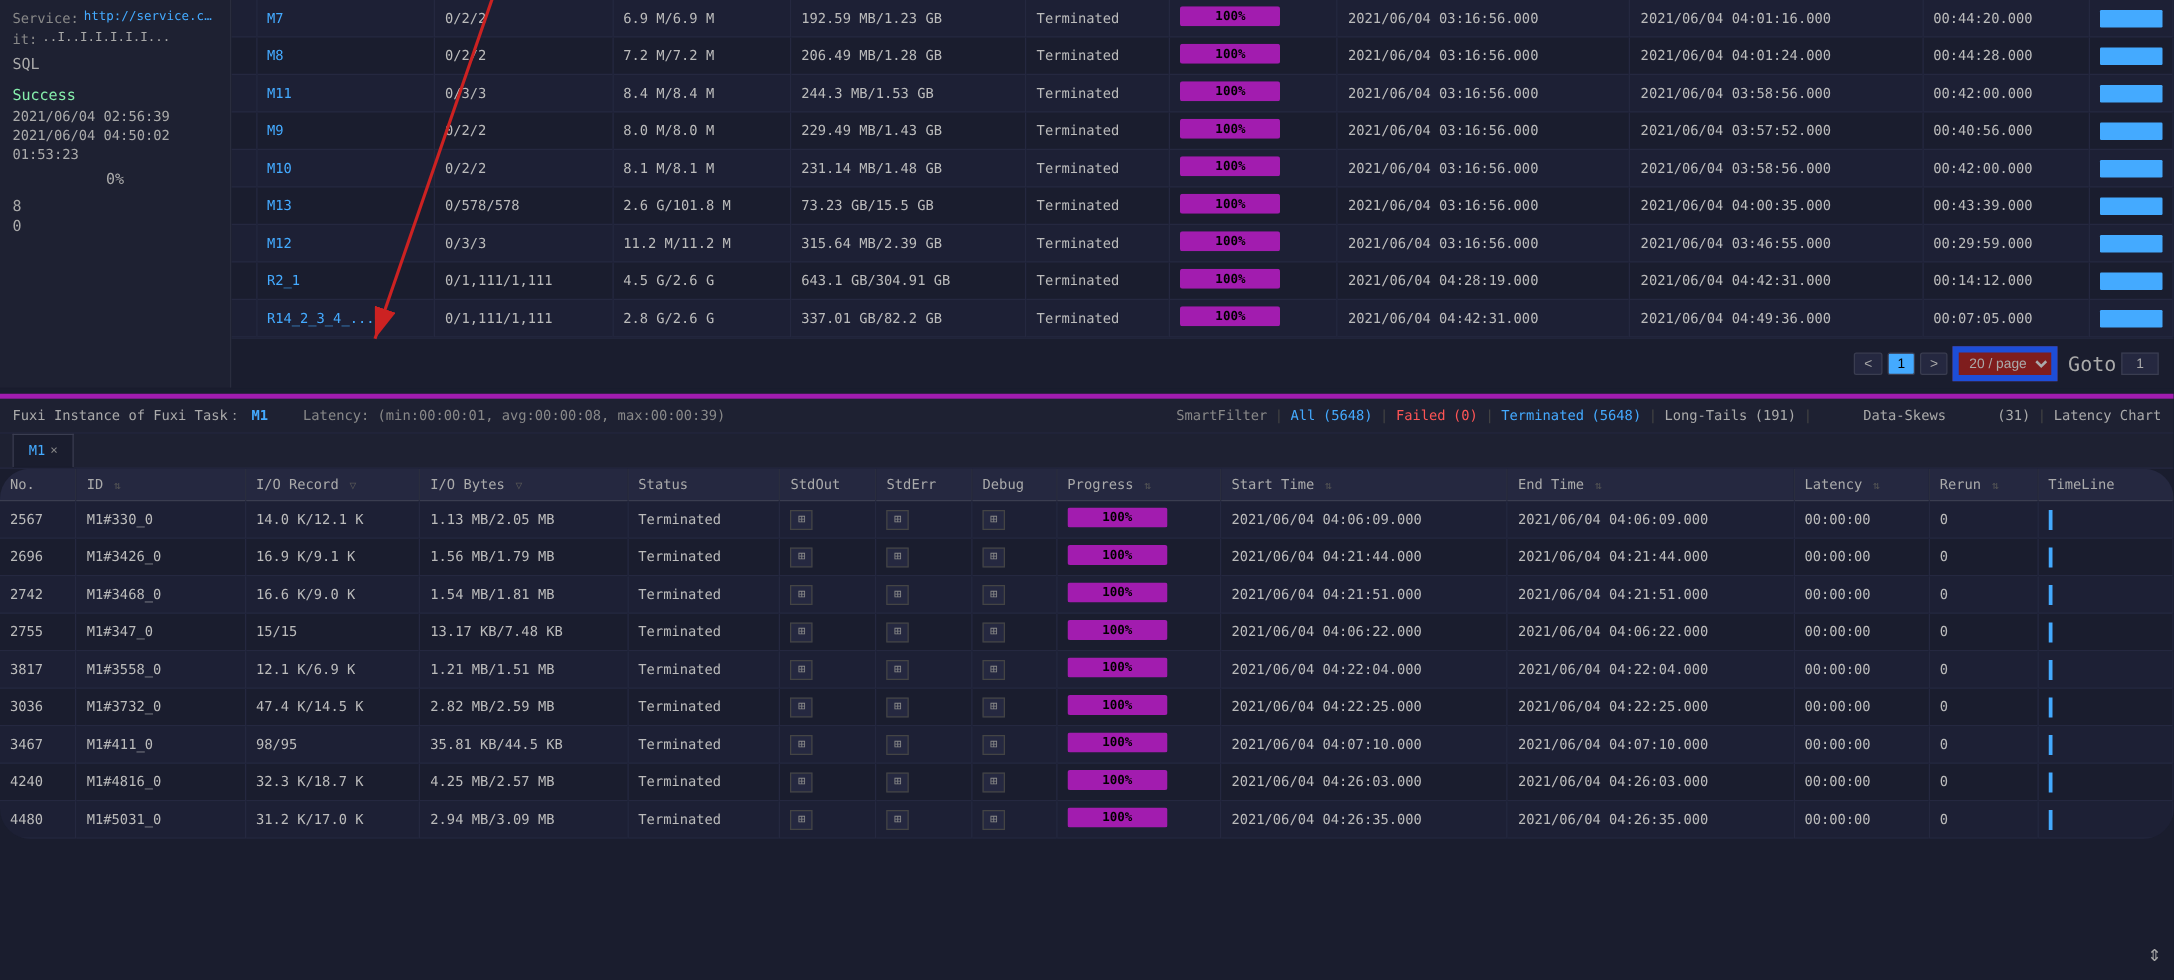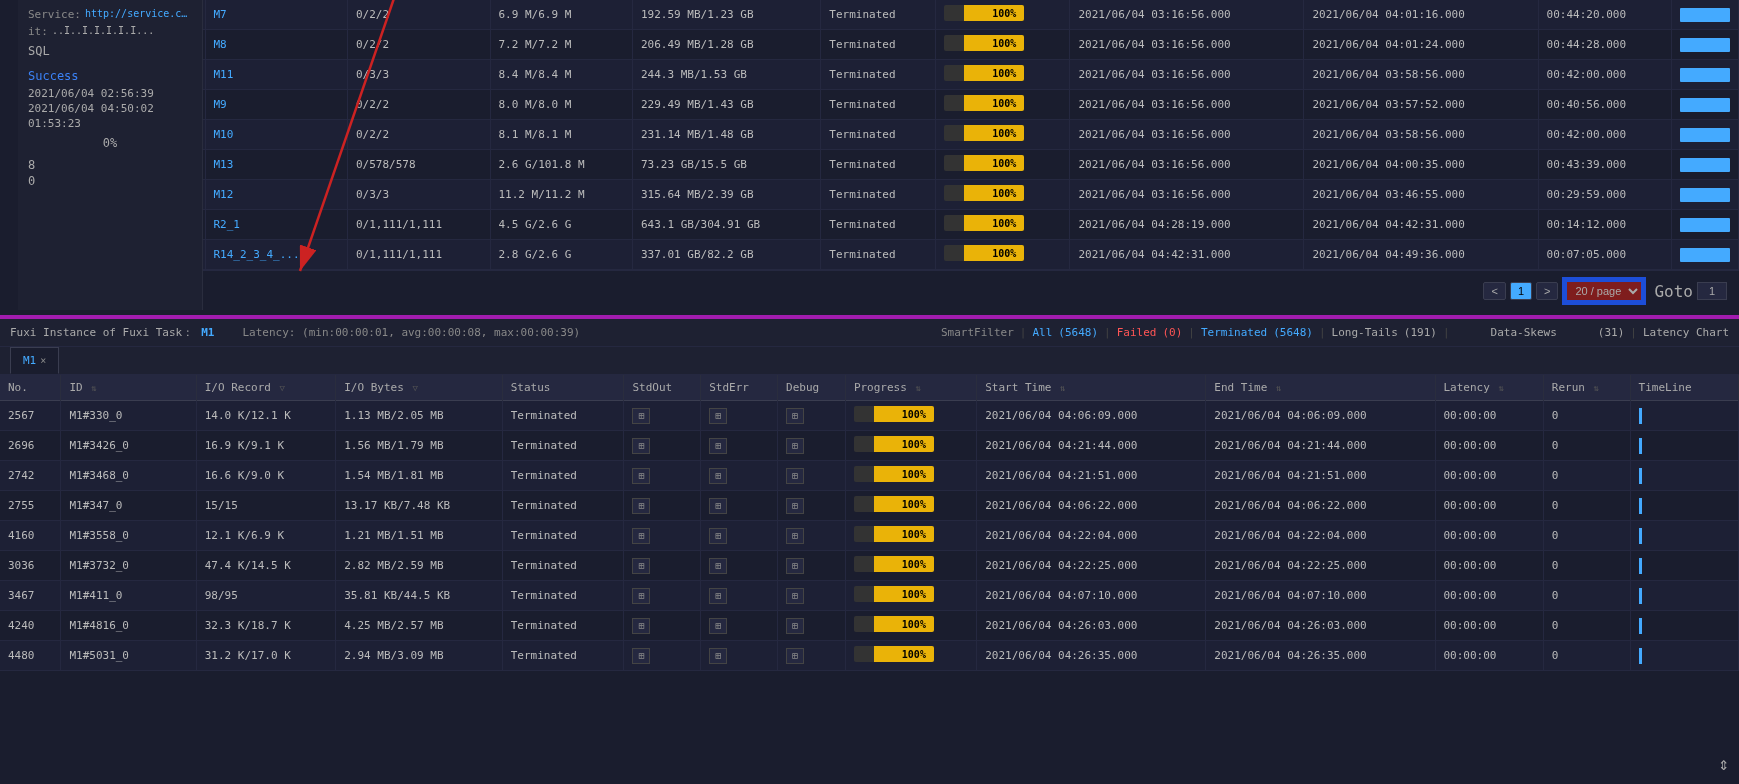--- a/index.html
+++ b/index.html
@@ -22,7 +22,7 @@
 
     .left-panel {
       position: absolute;
-      left: 18px;
+      left: 0;
       top: 0;
       width: 185px;
       background: #1e2132;

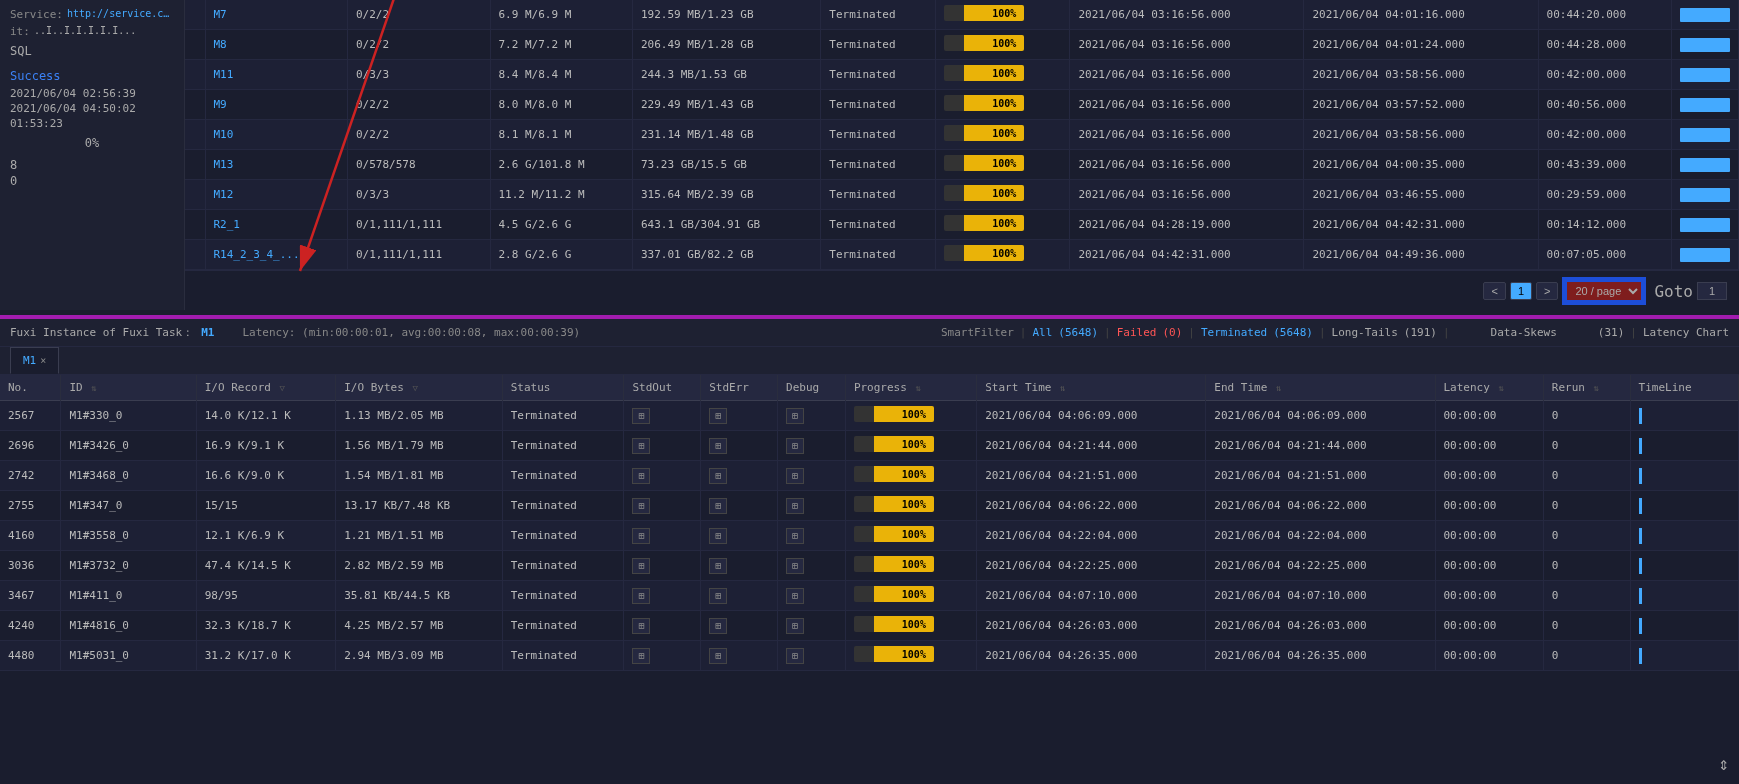--- a/index.html
+++ b/index.html
@@ -91,14 +91,13 @@
     }
     .progress-bar-fill {
       height: 100%;
-      background: #eab308;
+      background: #a21caf;
       display: flex;
       align-items: center;
       justify-content: center;
       color: #000;
       font-size: 10px;
       font-weight: bold;
-      margin-left: 20px;
     }
 
     

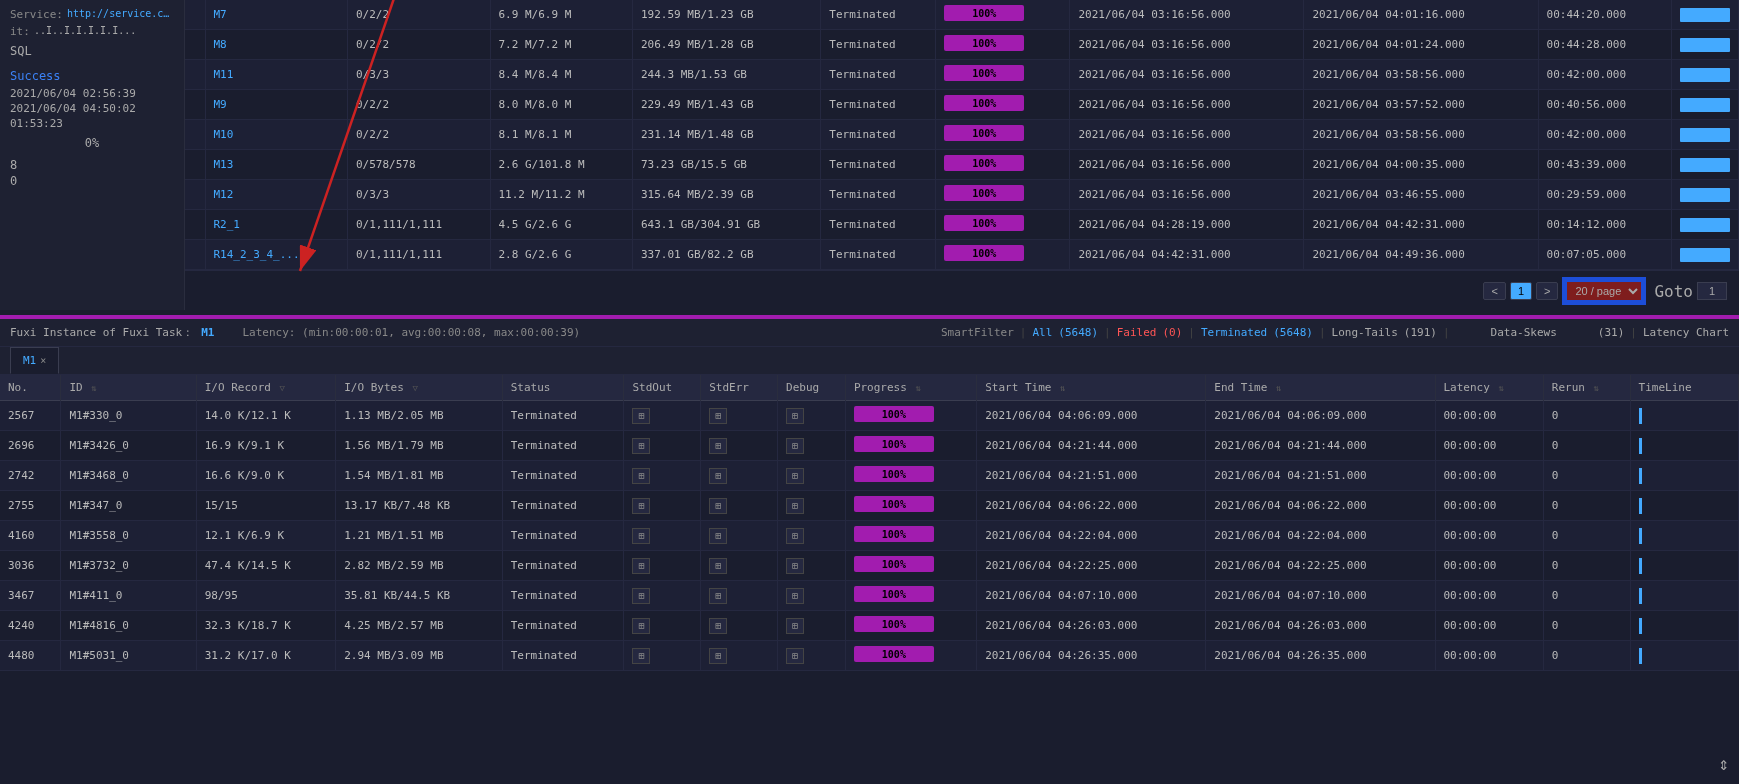--- a/index.html
+++ b/index.html
@@ -38,7 +38,7 @@
     .left-panel .id-label { color: #888; margin-right: 4px; }
     .left-panel .id-val { color: #aaa; font-size: 10px; }
     .left-panel .sql-label { color: #aaa; margin-bottom: 11px; }
-    .left-panel .success-badge { color: #3b82f6; margin-bottom: 4px; }
+    .left-panel .success-badge { color: #86efac; margin-bottom: 4px; }
     .left-panel .time1 { color: #aaa; font-size: 11px; margin-bottom: 2px; }
     .left-panel .time2 { color: #aaa; font-size: 11px; margin-bottom: 2px; }
     .left-panel .duration { color: #aaa; font-size: 11px; margin-bottom: 6px; }

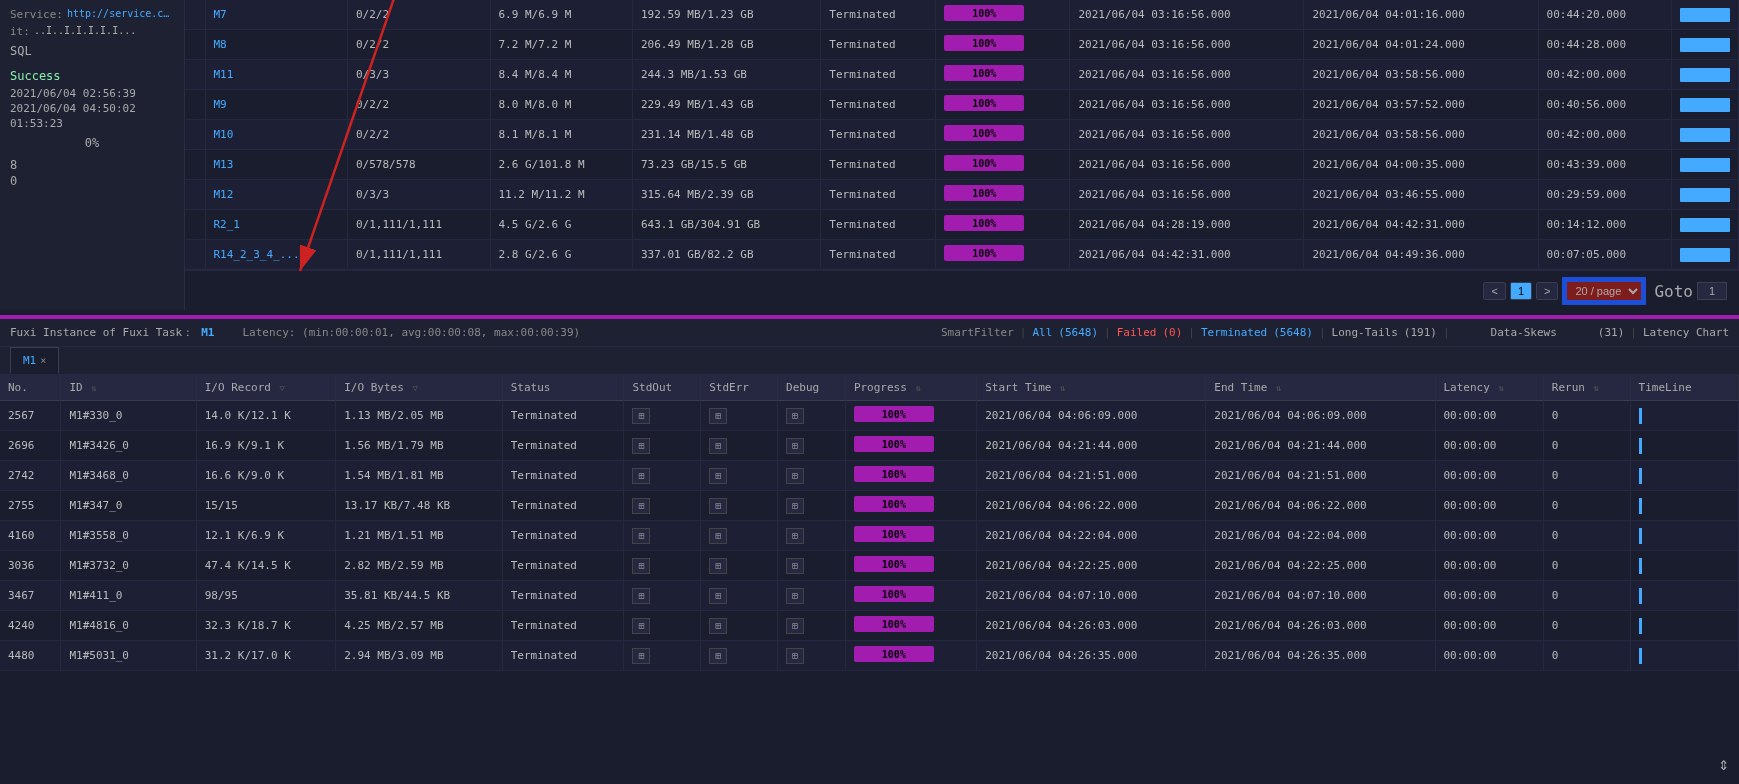--- a/index.html
+++ b/index.html
@@ -205,6 +205,7 @@
     .bottom-table-wrapper {
       overflow-y: auto;
       max-height: 360px;
+      border-radius: 24px;
     }
 
     table.bottom-table {

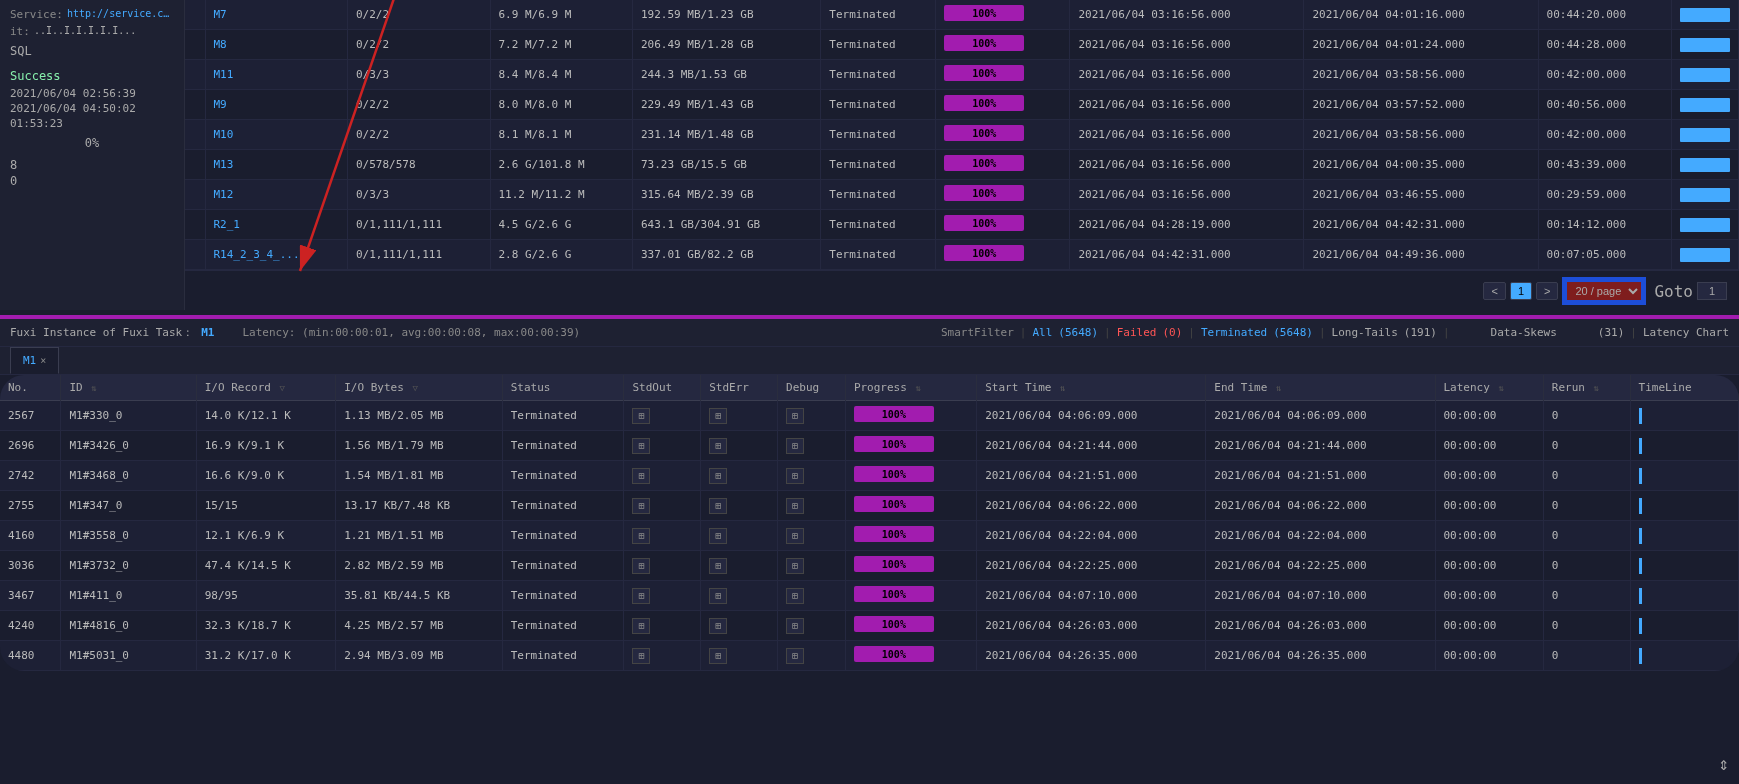--- a/index.html
+++ b/index.html
@@ -666,7 +666,7 @@
     </td>
   </tr>
             <tr>
-    <td class="col-no">4160</td>
+    <td class="col-no">3817</td>
     <td class="col-id task-id">M1#3558_0</td>
     <td class="col-io-record">12.1 K/6.9 K</td>
     <td class="col-io-bytes">1.21 MB/1.51 MB</td>

